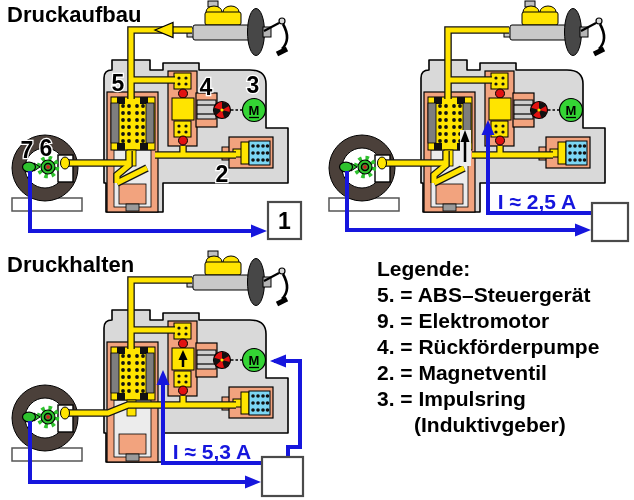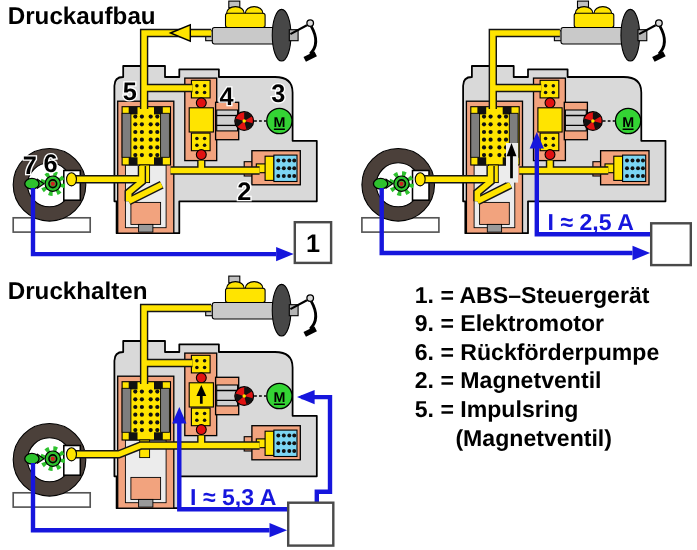--- a/index.html
+++ b/index.html
@@ -293,6 +293,7 @@
   </section>
 
   <section class="legend">
+    <div>Legende:</div>
     <div>1. = ABS–Steuergerät</div>
     <div>9. = Elektromotor</div>
     <div>6. = Rückförderpumpe</div>

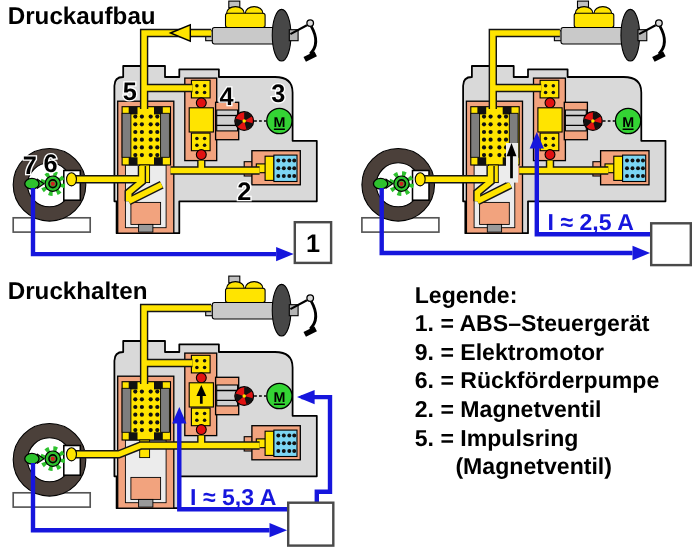--- a/index.html
+++ b/index.html
@@ -294,7 +294,7 @@
 
   <section class="legend">
     <div>Legende:</div>
-    <div>1. = ABS–Steuergerät</div>
+    <div>5. = ABS–Steuergerät</div>
     <div>9. = Elektromotor</div>
     <div>6. = Rückförderpumpe</div>
     <div>2. = Magnetventil</div>

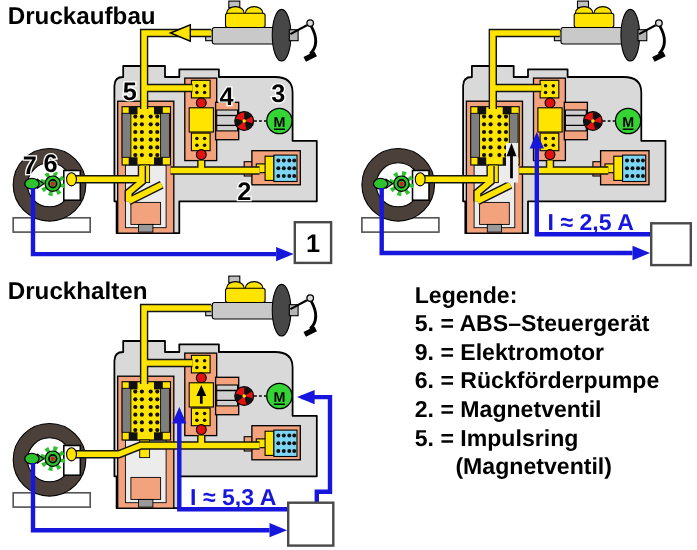--- a/index.html
+++ b/index.html
@@ -296,7 +296,7 @@
     <div>Legende:</div>
     <div>5. = ABS–Steuergerät</div>
     <div>9. = Elektromotor</div>
-    <div>6. = Rückförderpumpe</div>
+    <div>4. = Rückförderpumpe</div>
     <div>2. = Magnetventil</div>
     <div>5. = Impulsring</div>
     <div class="indent">(Magnetventil)</div>

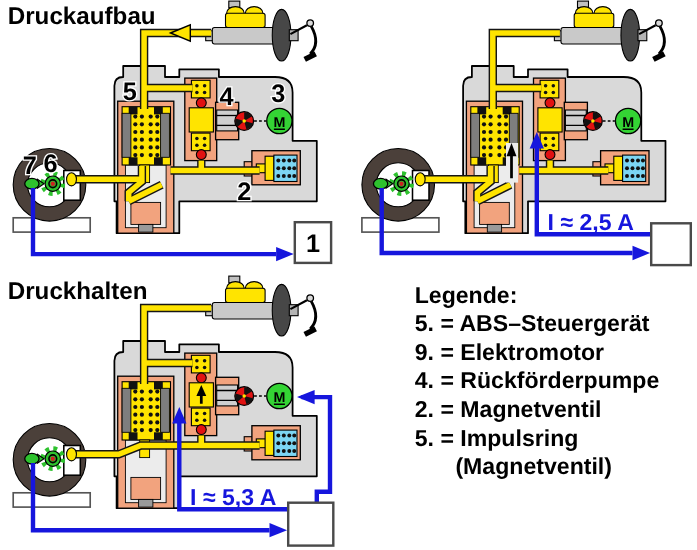--- a/index.html
+++ b/index.html
@@ -298,7 +298,7 @@
     <div>9. = Elektromotor</div>
     <div>4. = Rückförderpumpe</div>
     <div>2. = Magnetventil</div>
-    <div>5. = Impulsring</div>
+    <div>3. = Impulsring</div>
     <div class="indent">(Magnetventil)</div>
   </section>
 

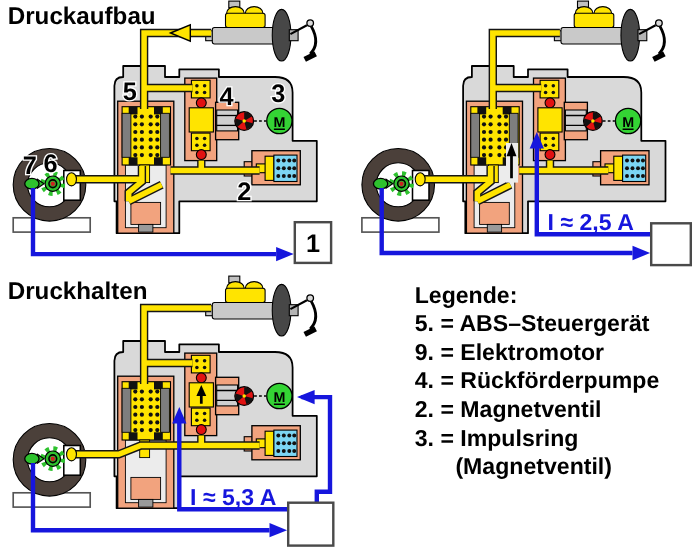--- a/index.html
+++ b/index.html
@@ -299,7 +299,7 @@
     <div>4. = Rückförderpumpe</div>
     <div>2. = Magnetventil</div>
     <div>3. = Impulsring</div>
-    <div class="indent">(Magnetventil)</div>
+    <div class="indent">(Induktivgeber)</div>
   </section>
 
 </div>

